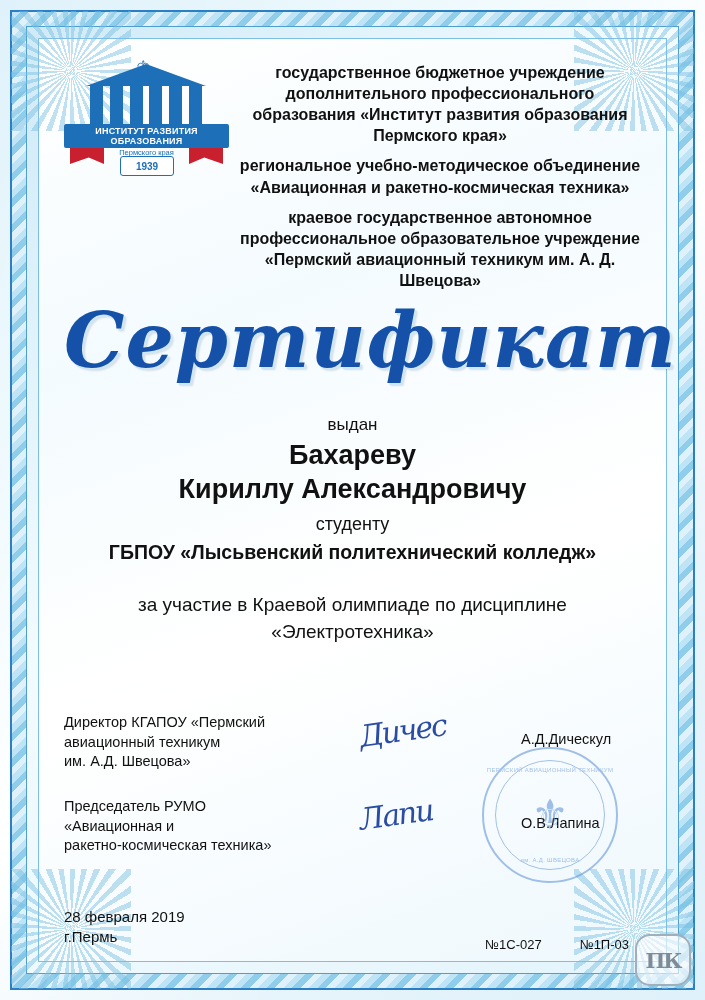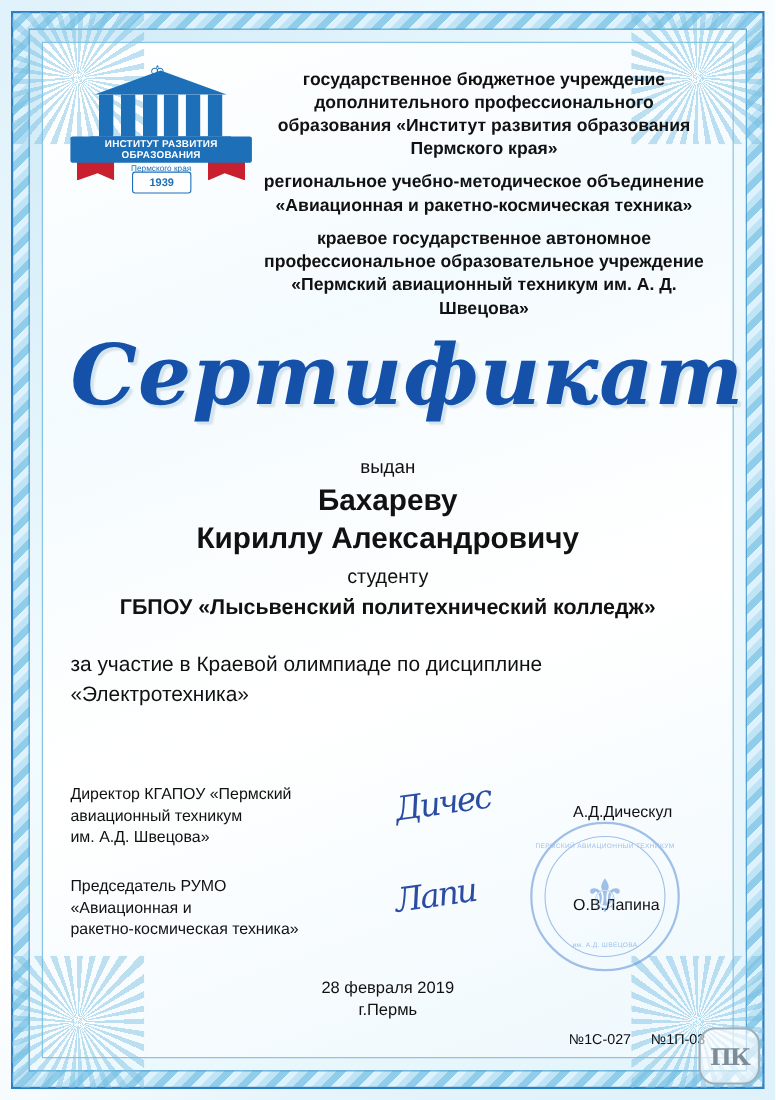--- a/index.html
+++ b/index.html
@@ -139,7 +139,7 @@
     margin-top: 6px;
   }
   .reason {
-    text-align: left;
+    text-align: center;
     font-size: 19px;
     color: #111;
     margin-top: 28px;

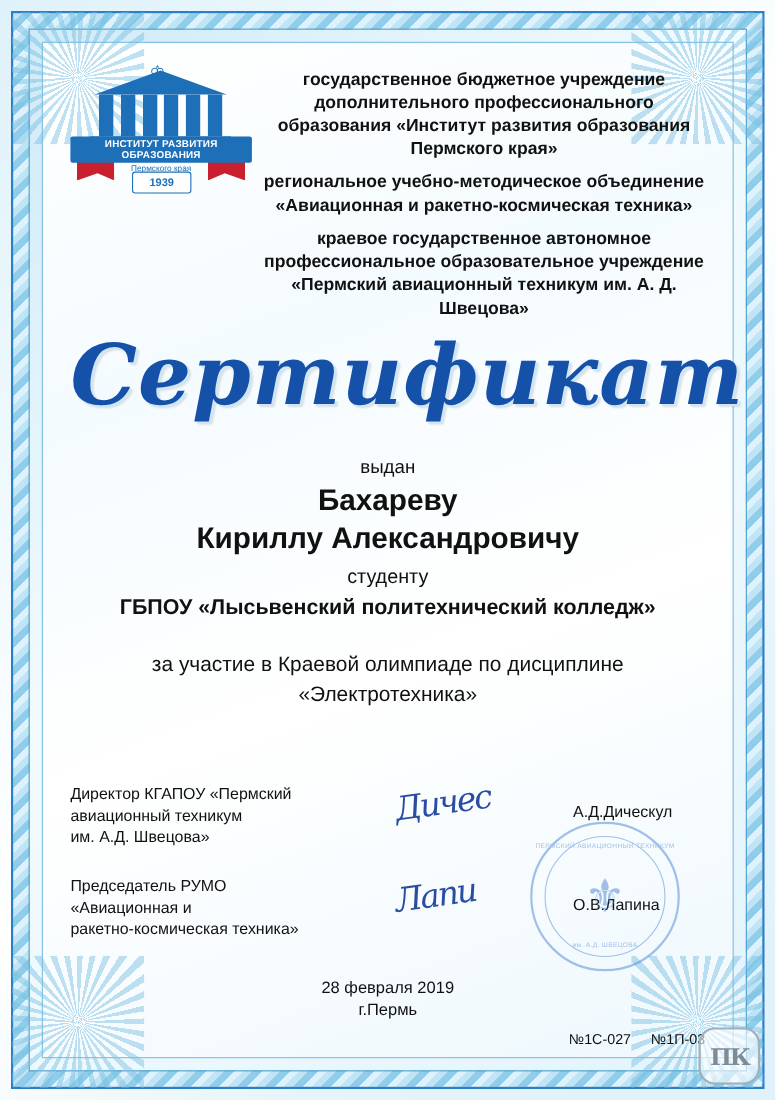--- a/index.html
+++ b/index.html
@@ -232,8 +232,8 @@
   .stamp-text-bot { bottom: 18px; }
 
   .footer {
-    margin-top: 6px;
-    text-align: center;
+    margin-top: 24px;
+    text-align: left;
     font-size: 15px;
     color: #111;
     line-height: 1.35;

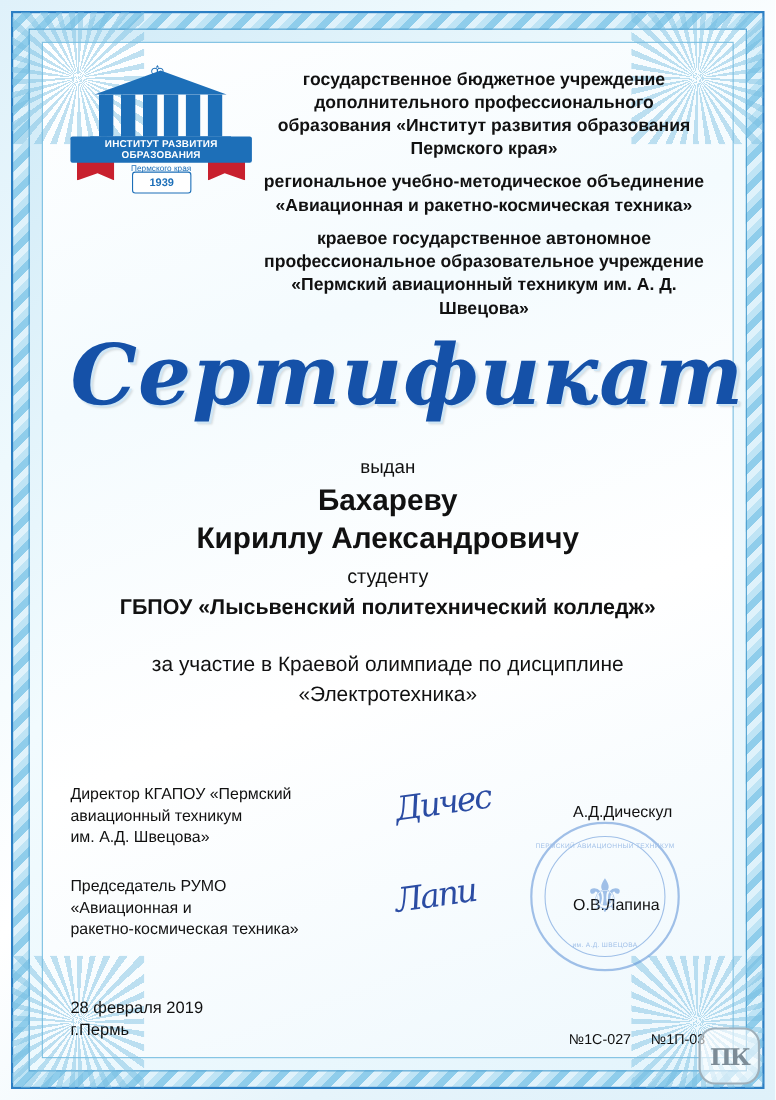--- a/index.html
+++ b/index.html
@@ -240,12 +240,12 @@
   }
   .numbers {
     position: absolute;
-    right: 22px;
+    right: 34px;
     bottom: 6px;
     font-size: 13px;
     color: #111;
     display: flex;
-    gap: 18px;
+    gap: 38px;
     margin-top: 39px;
   }
 

